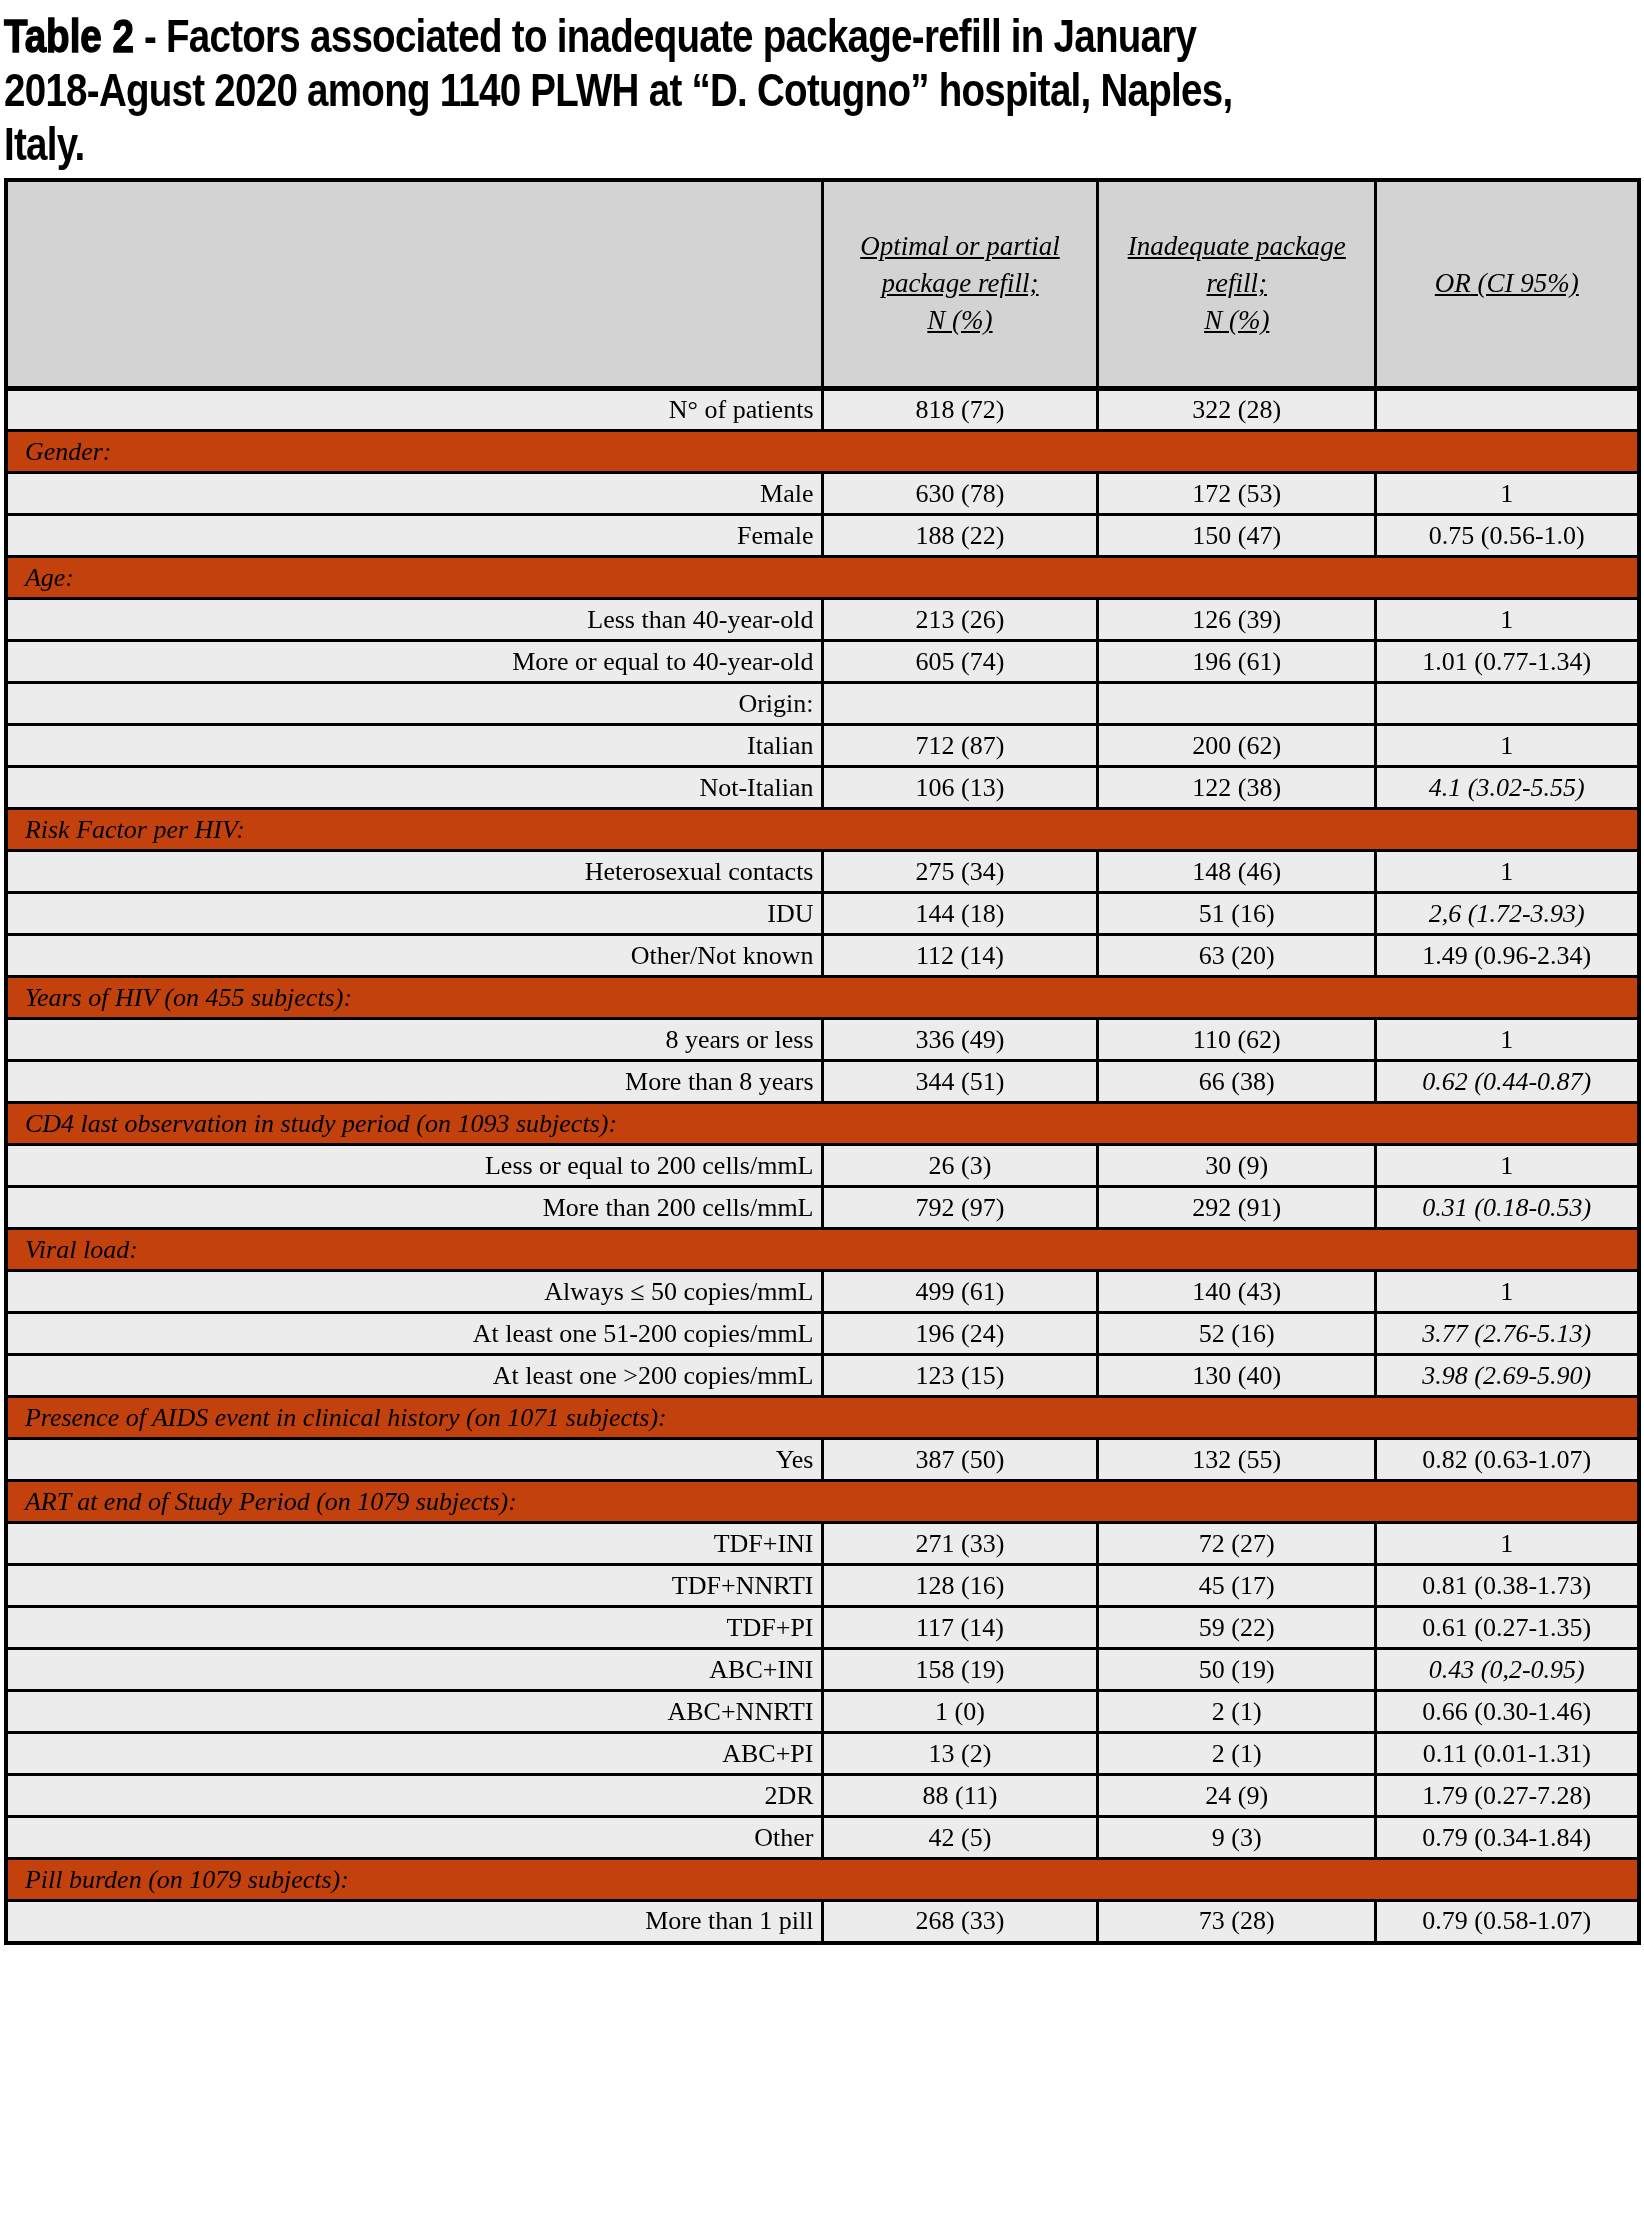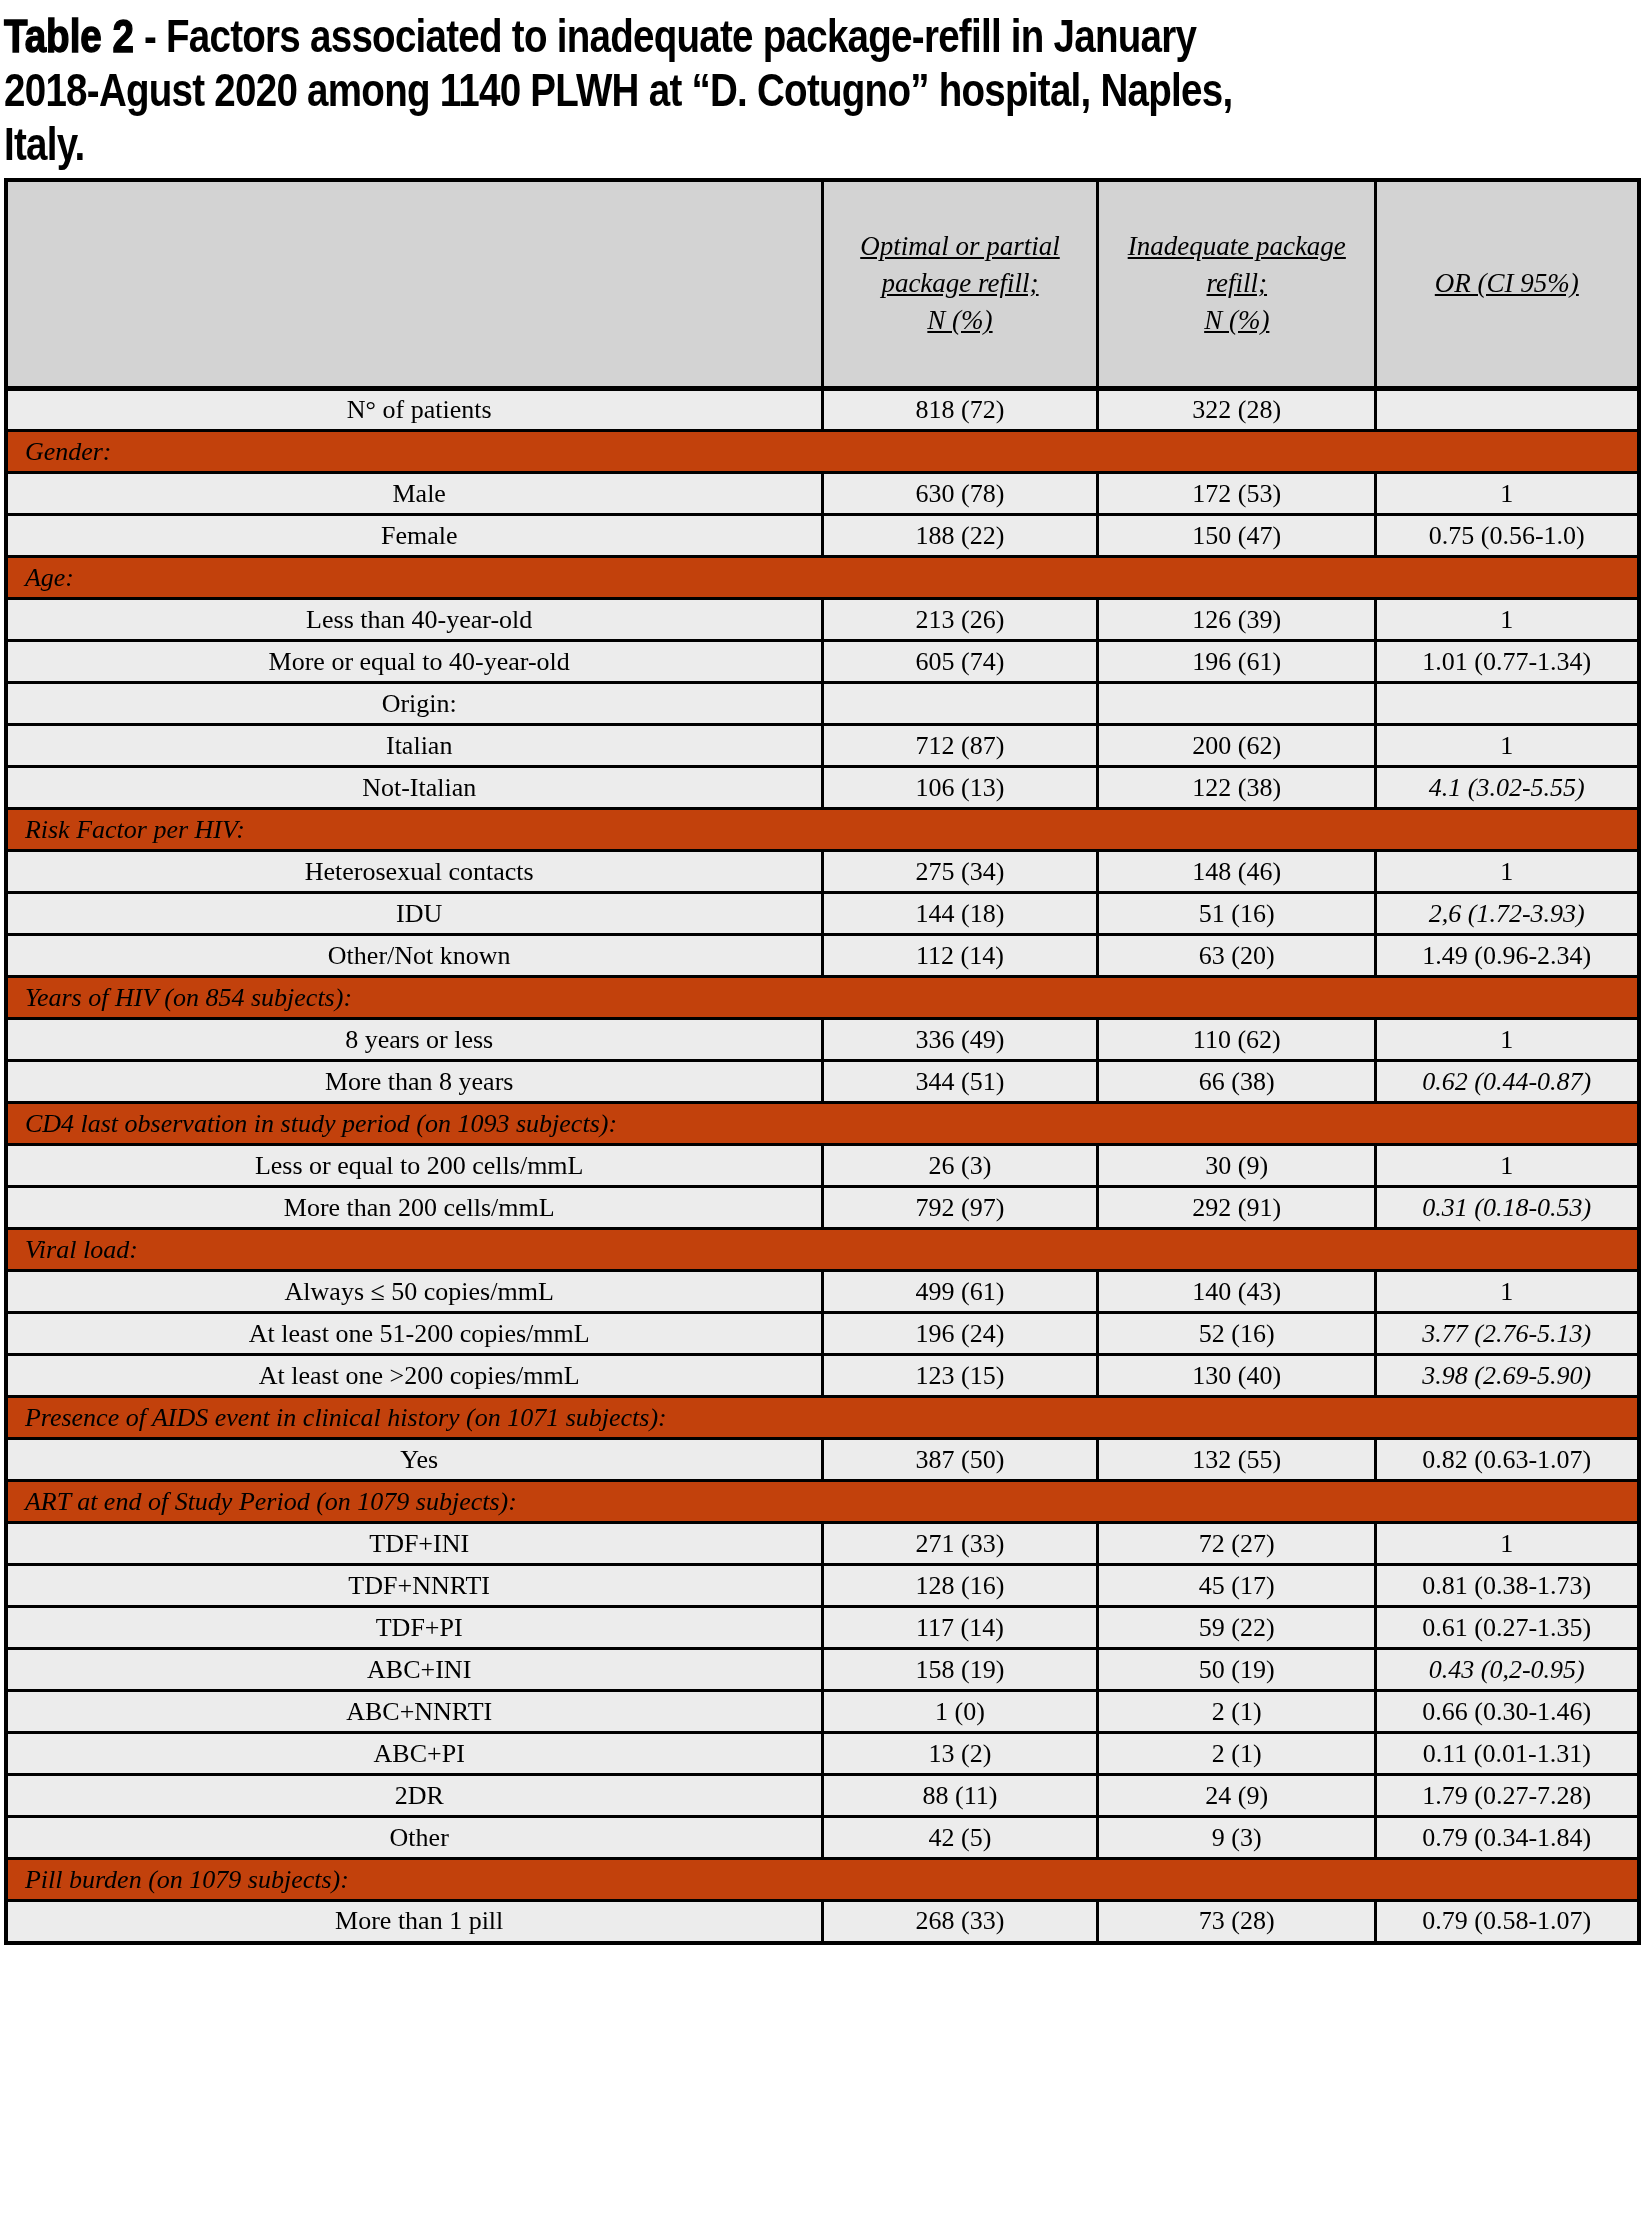--- a/index.html
+++ b/index.html
@@ -65,7 +65,7 @@
     vertical-align: middle;
   }
   td.label-cell {
-    text-align: center;
+    text-align: right;
     padding-left: 17.4px;
     padding-right: 7px;
   }

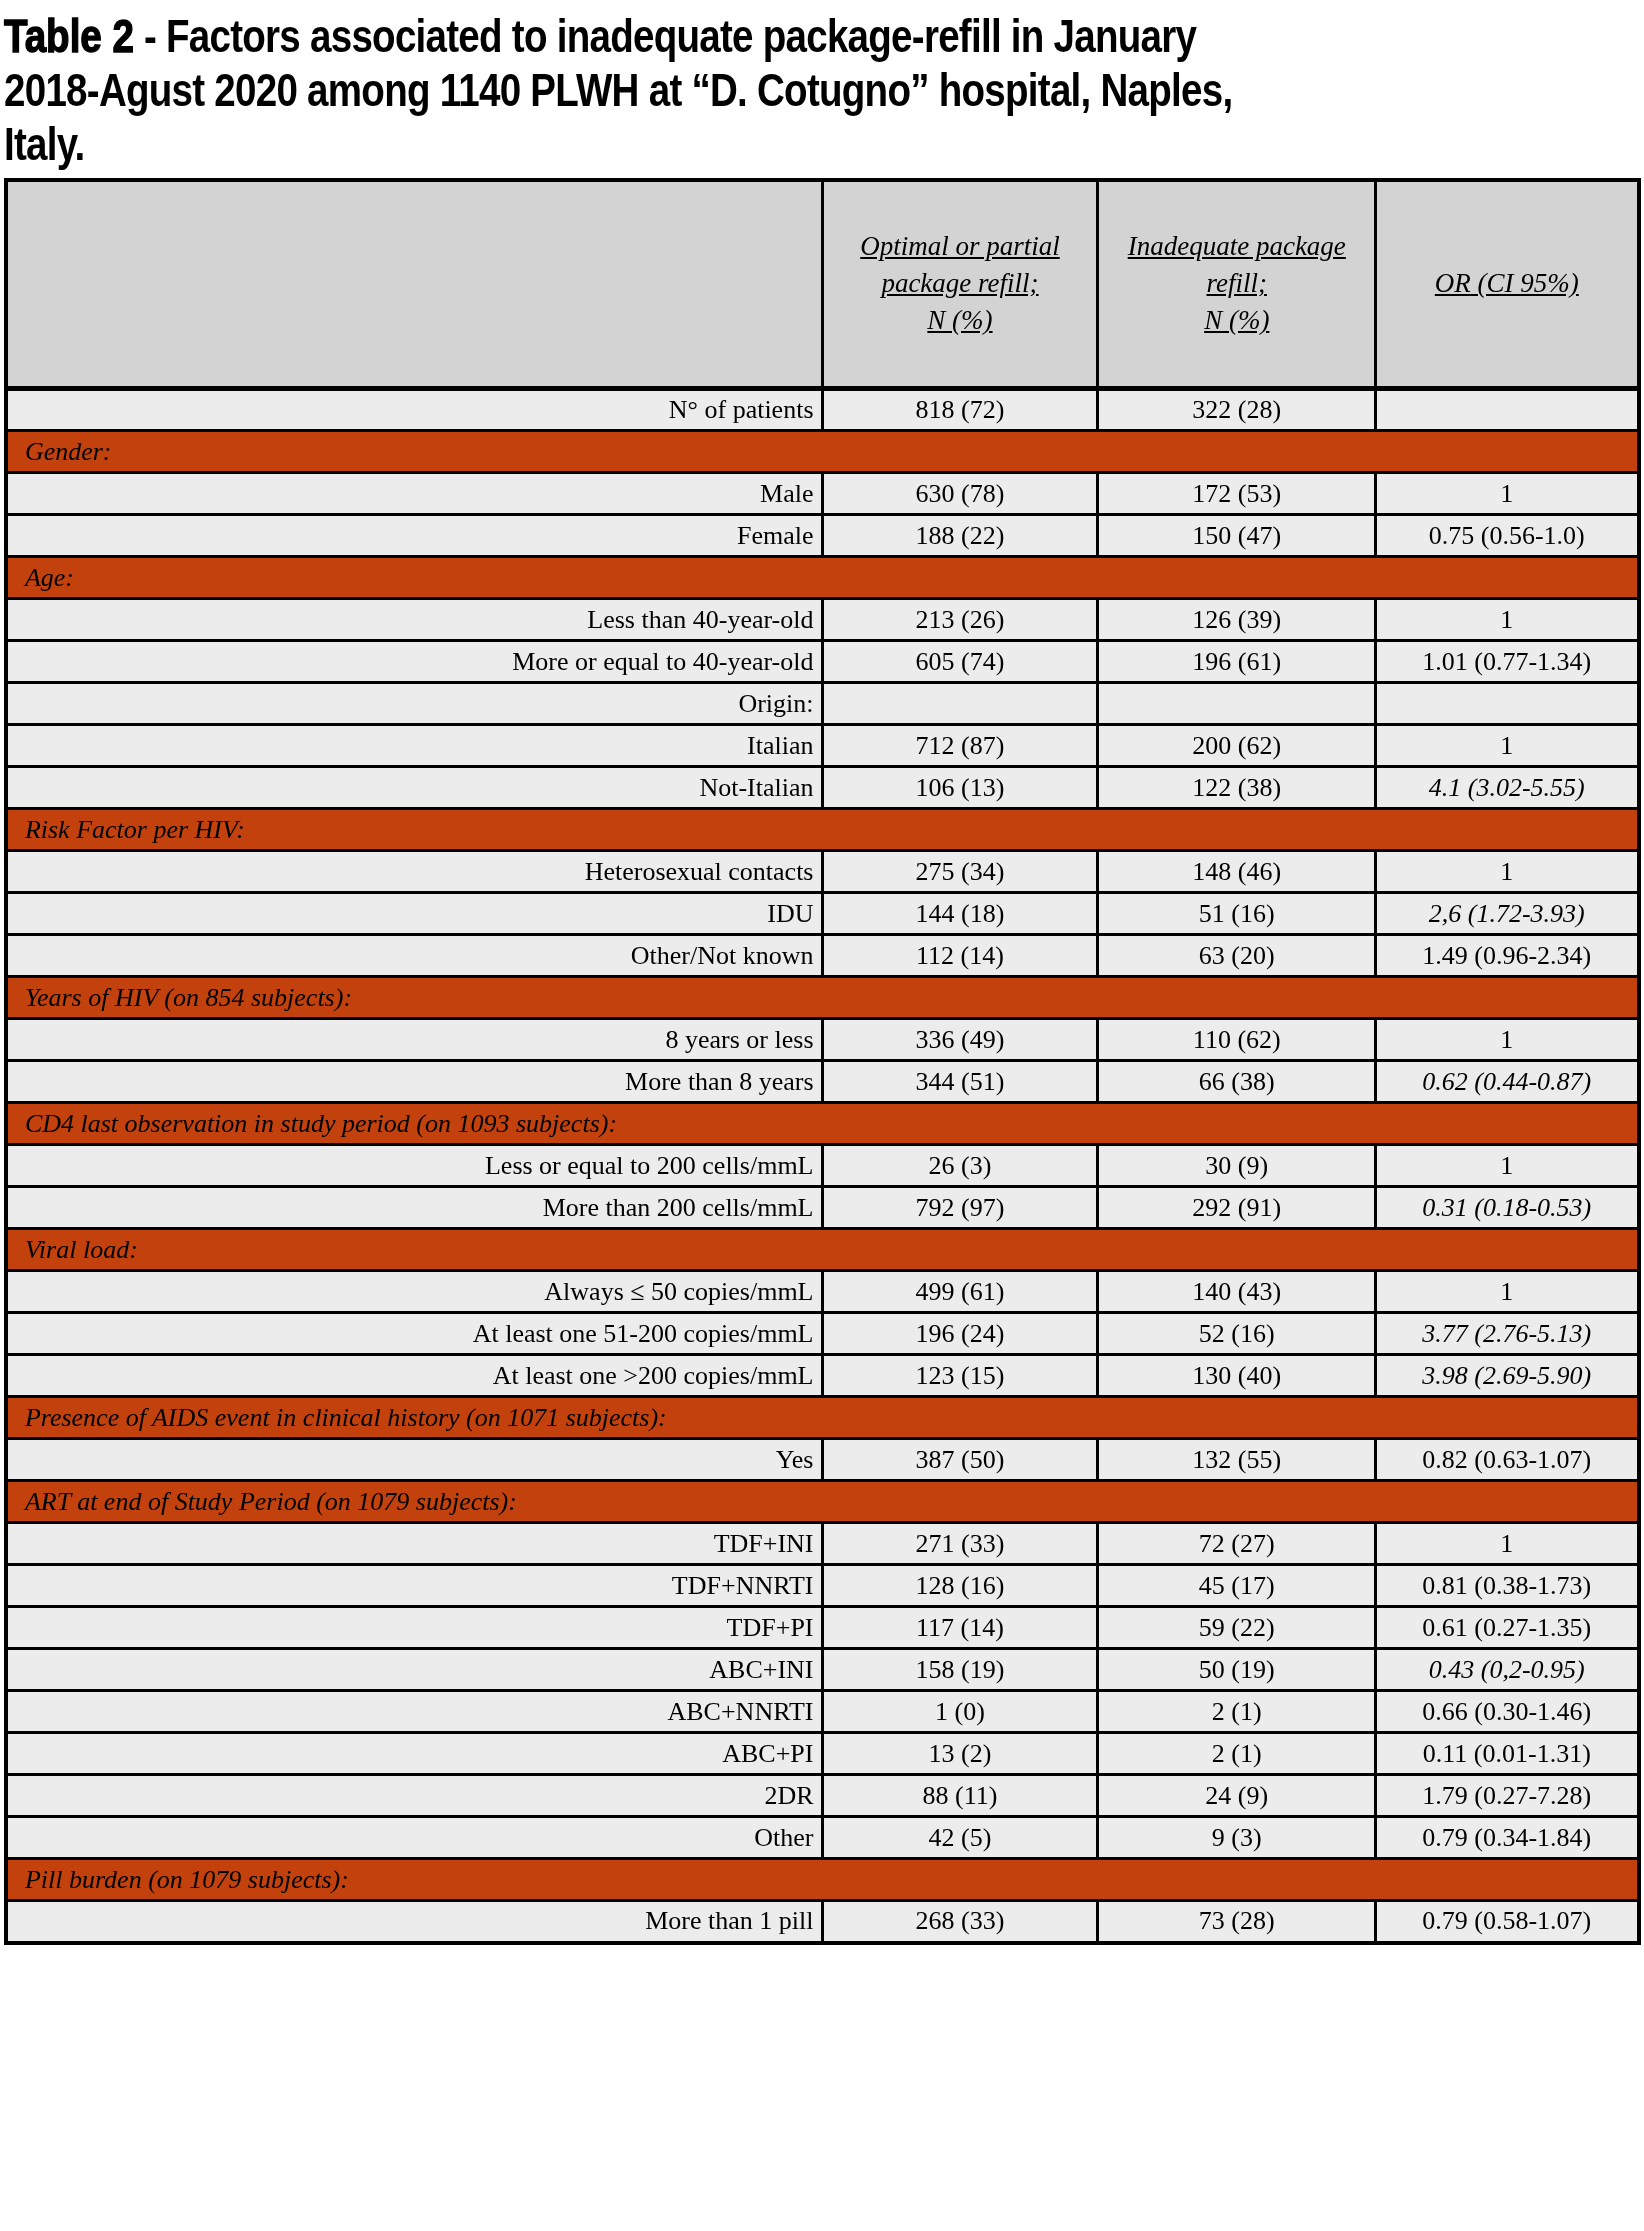--- a/index.html
+++ b/index.html
@@ -189,7 +189,7 @@
           <td class="num-cell">1.49 (0.96-2.34)</td>
         </tr>
         <tr>
-          <td colspan="4" class="section-cell">Years of HIV (on 854 subjects):</td>
+          <td colspan="4" class="section-cell">Years of HIV (on 455 subjects):</td>
         </tr>
         <tr>
           <td class="label-cell">8 years or less</td>

